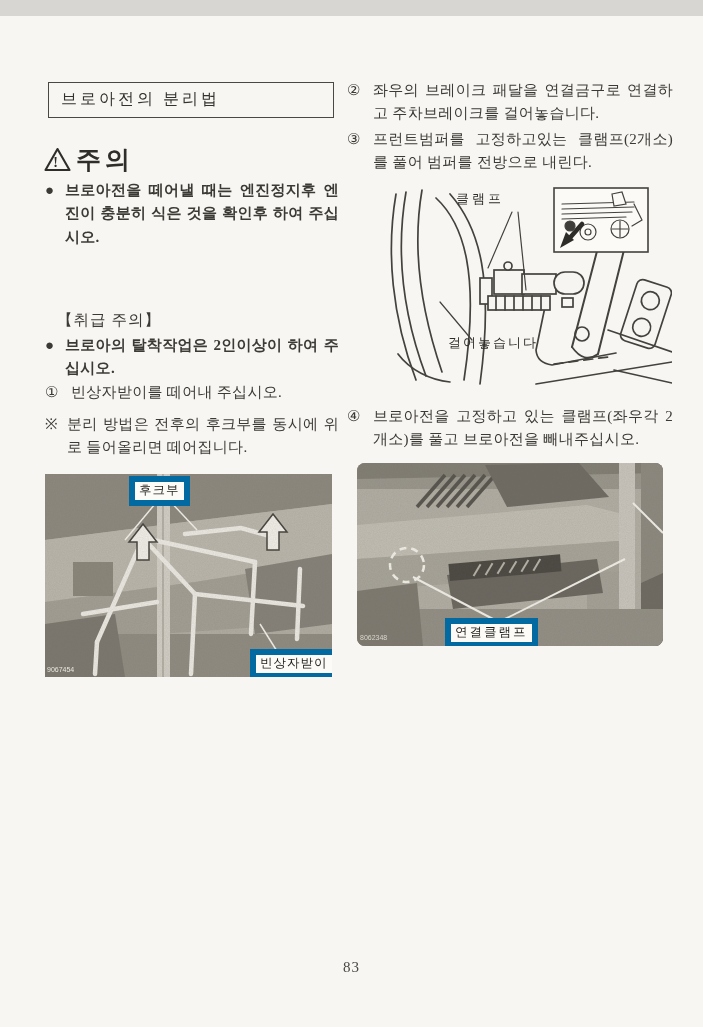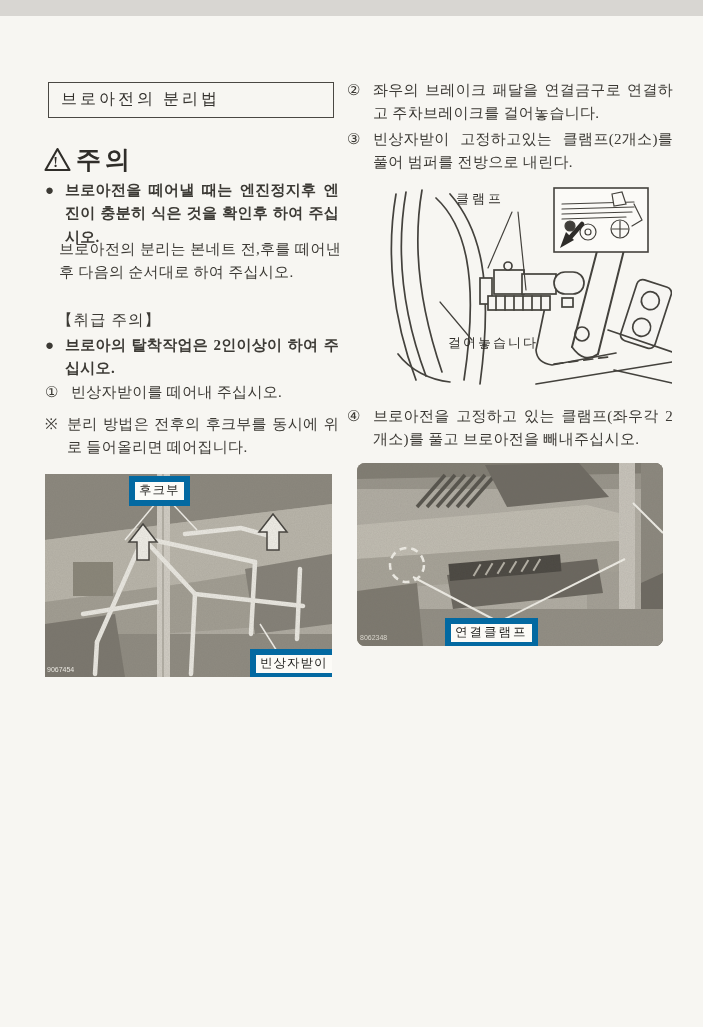--- a/index.html
+++ b/index.html
@@ -148,7 +148,7 @@
 
   <div class="abs txt p-step3 flexrow">
     <span class="num">③</span>
-    <span class="body-flex">빈상자받이 고정하고있는 클램프(2개소)를 풀어 범퍼를 전방으로 내린다.</span>
+    <span class="body-flex">프런트범퍼를 고정하고있는 클램프(2개소)를 풀어 범퍼를 전방으로 내린다.</span>
   </div>
 
   <div class="abs figure">

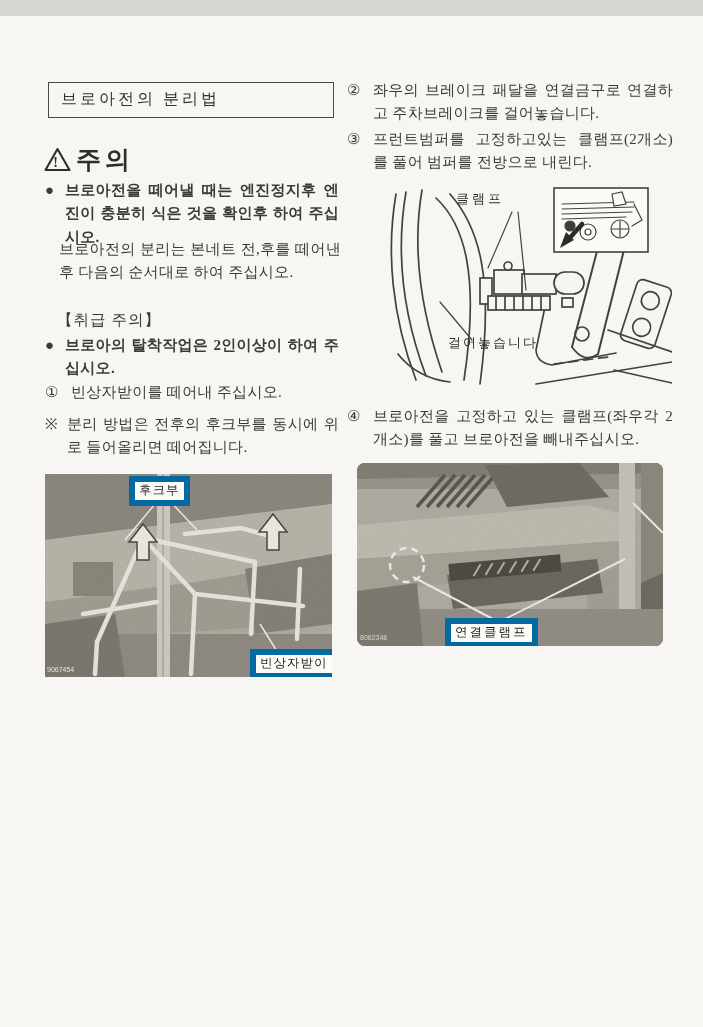--- a/index.html
+++ b/index.html
@@ -77,7 +77,6 @@
     <span class="body-flex">브로아전을 떼어낼 때는 엔진정지후 엔진이 충분히 식은 것을 확인후 하여 주십시오.</span>
   </div>
 
-  <div class="abs txt p-intro">브로아전의 분리는 본네트 전,후를 떼어낸 후 다음의 순서대로 하여 주십시오.</div>
 
   <div class="abs p-handling-head">【취급 주의】</div>
 

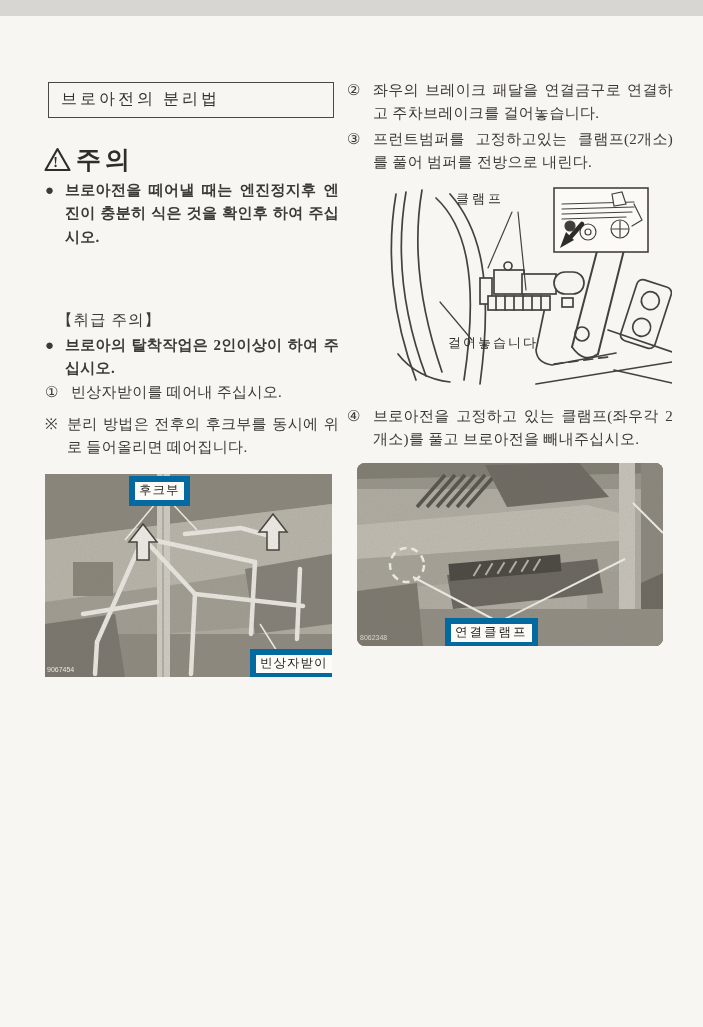--- a/index.html
+++ b/index.html
@@ -278,6 +278,7 @@
     <div class="pcode pcode-right">8062348</div>
   </div>
 
+  <div class="abs page-num">83</div>
 
 </div>
 

